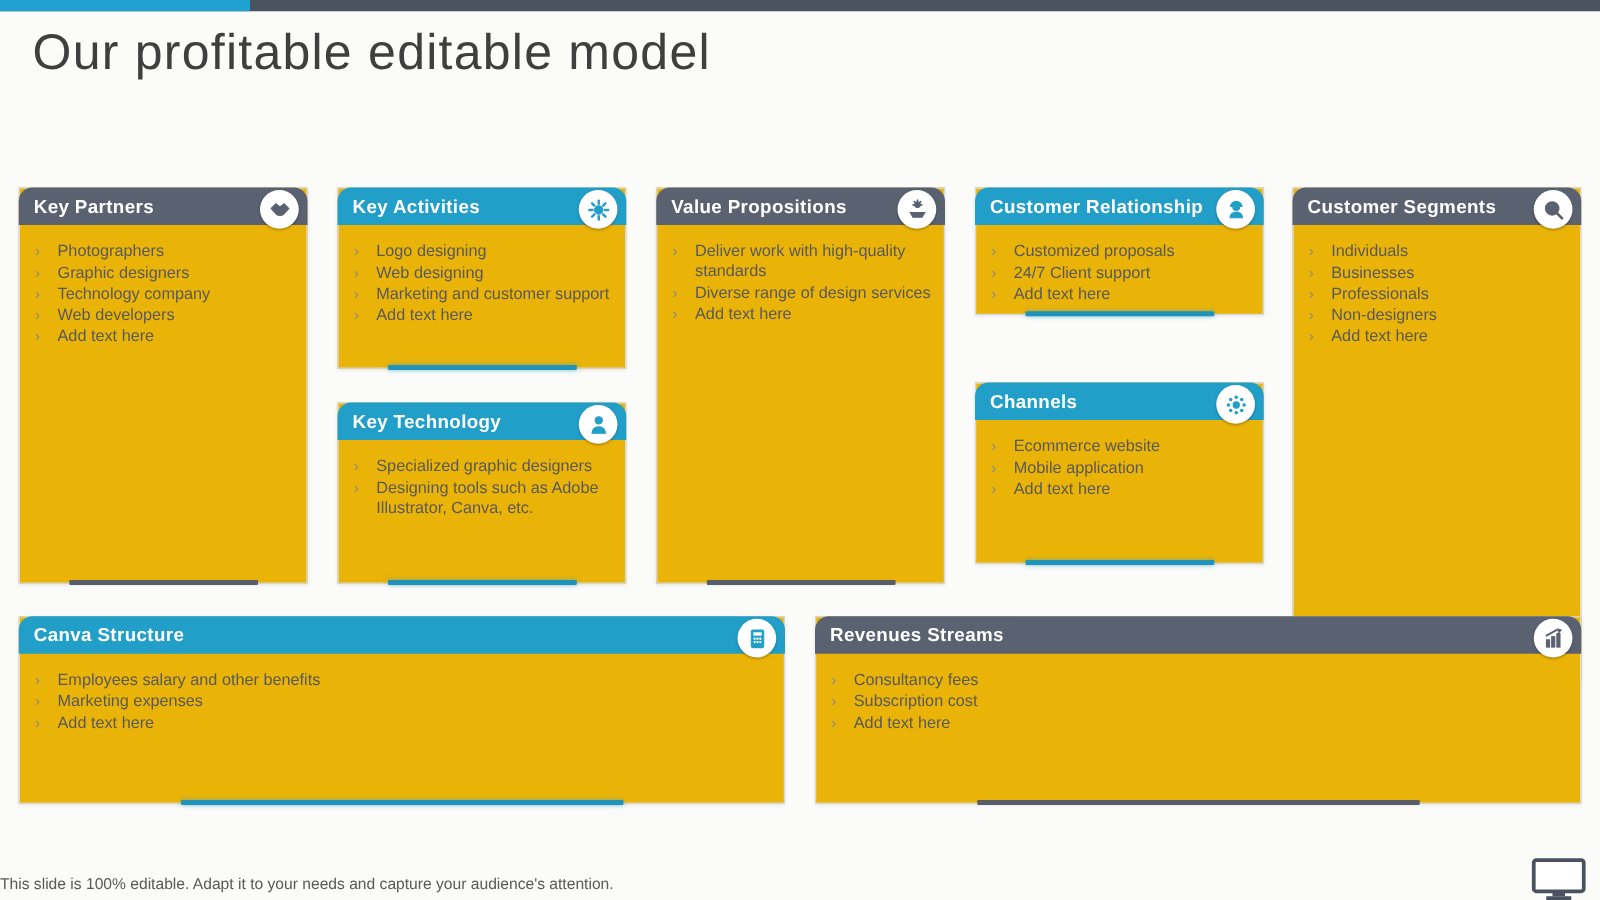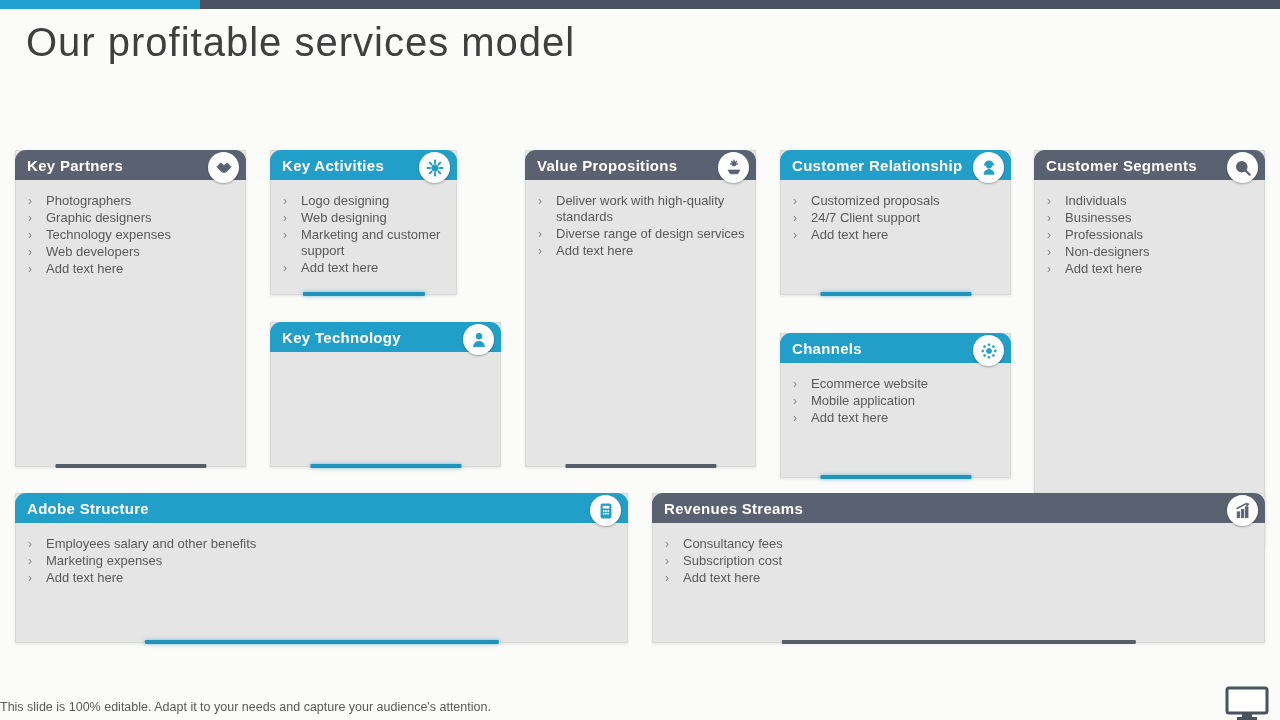--- a/index.html
+++ b/index.html
@@ -68,7 +68,7 @@
     <div class="accent"></div>
   </div>
 
-  <h1 class="page-title">Our profitable services model</h1>
+  <h1 class="page-title">Our profitable editable model</h1>
 
   <section class="card gray" id="key-partners">
     <header class="card-header">

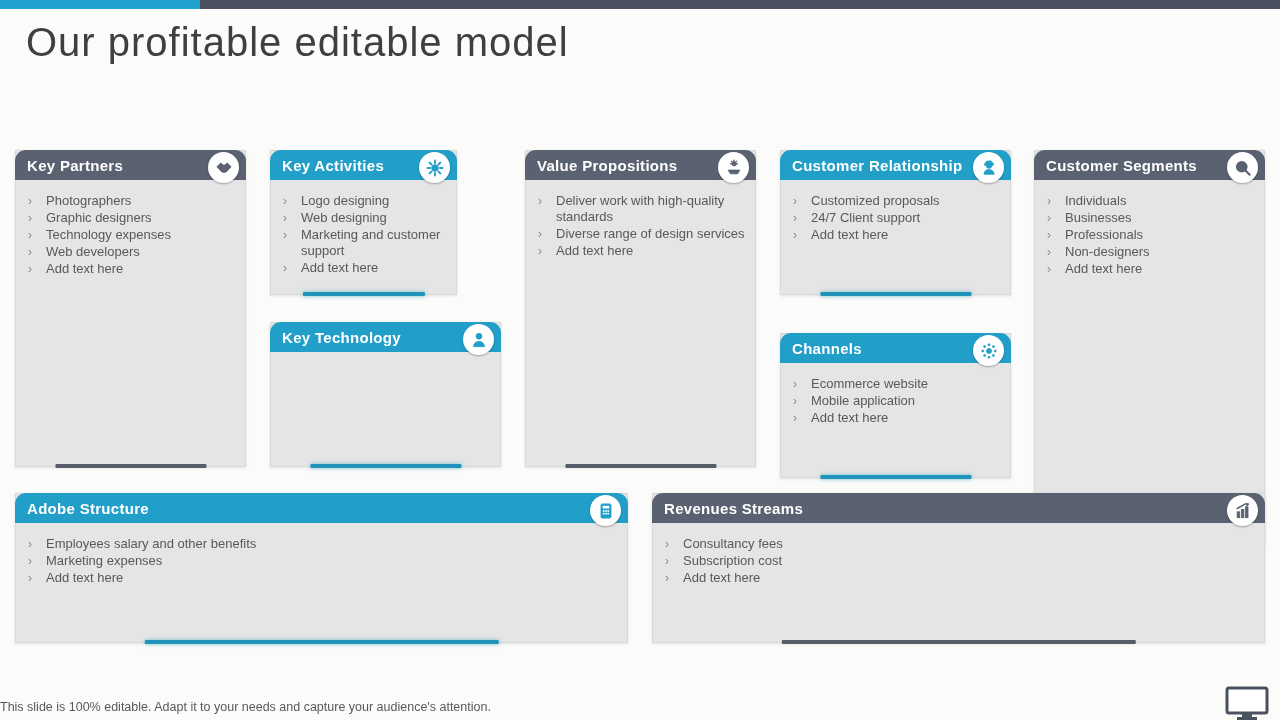--- a/index.html
+++ b/index.html
@@ -18,7 +18,7 @@
     color:#595959; letter-spacing:.2px; }
 
   
-  .card { position:absolute; background:#e5e5e5; border:1px solid #d9d9d9;
+  .card { position:absolute; background:#eab308; border:1px solid #d9d9d9;
     box-shadow:0 1px 3px rgba(0,0,0,.10); }
   .card-header { position:absolute; top:-1px; left:-1px; right:-1px; height:30px;
     border-radius:11px 11px 0 0; display:flex; align-items:center; padding:0 12px; }

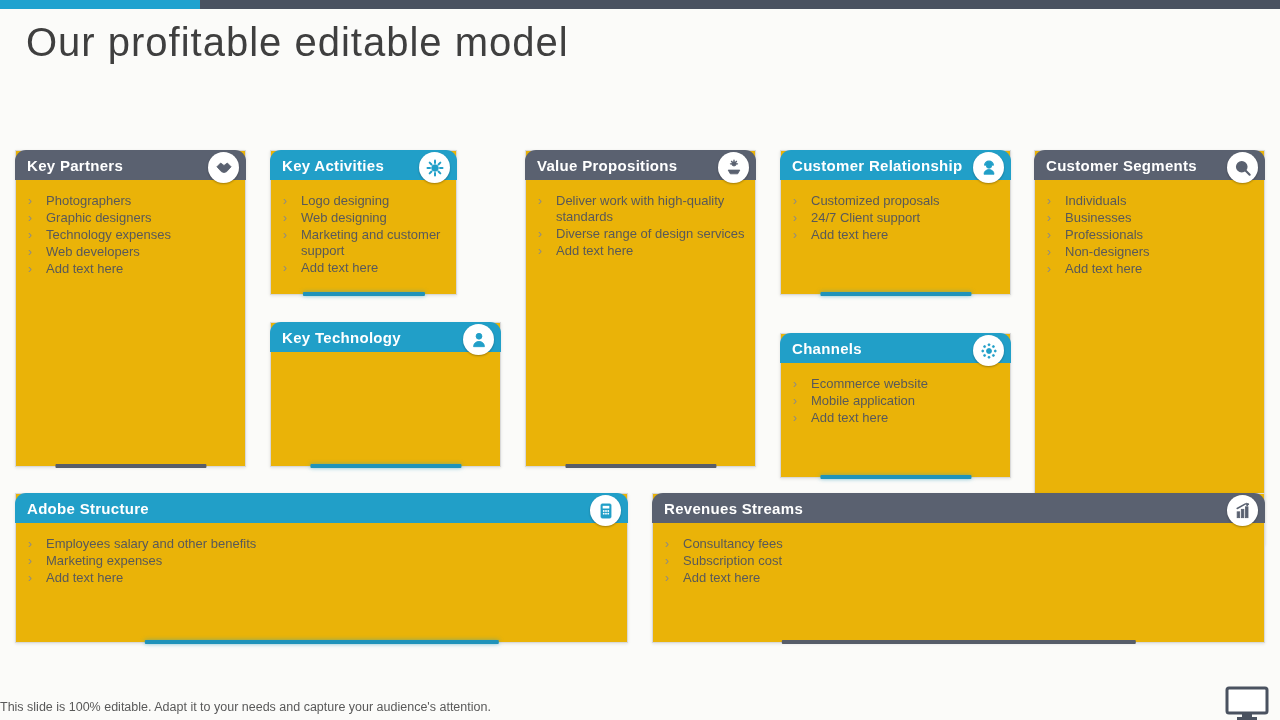--- a/index.html
+++ b/index.html
@@ -46,7 +46,7 @@
 
   
   #key-partners          { left:15px;   top:150px; width:231px; height:317px; }
-  #key-activities        { left:270px;  top:150px; width:187px; height:145px; }
+  #key-activities        { left:270px;  top:150px; width:231px; height:145px; }
   #key-resources         { left:270px;  top:322px; width:231px; height:145px; }
   #value-propositions    { left:525px;  top:150px; width:231px; height:317px; }
   #customer-relationship { left:780px;  top:150px; width:231px; height:145px; }

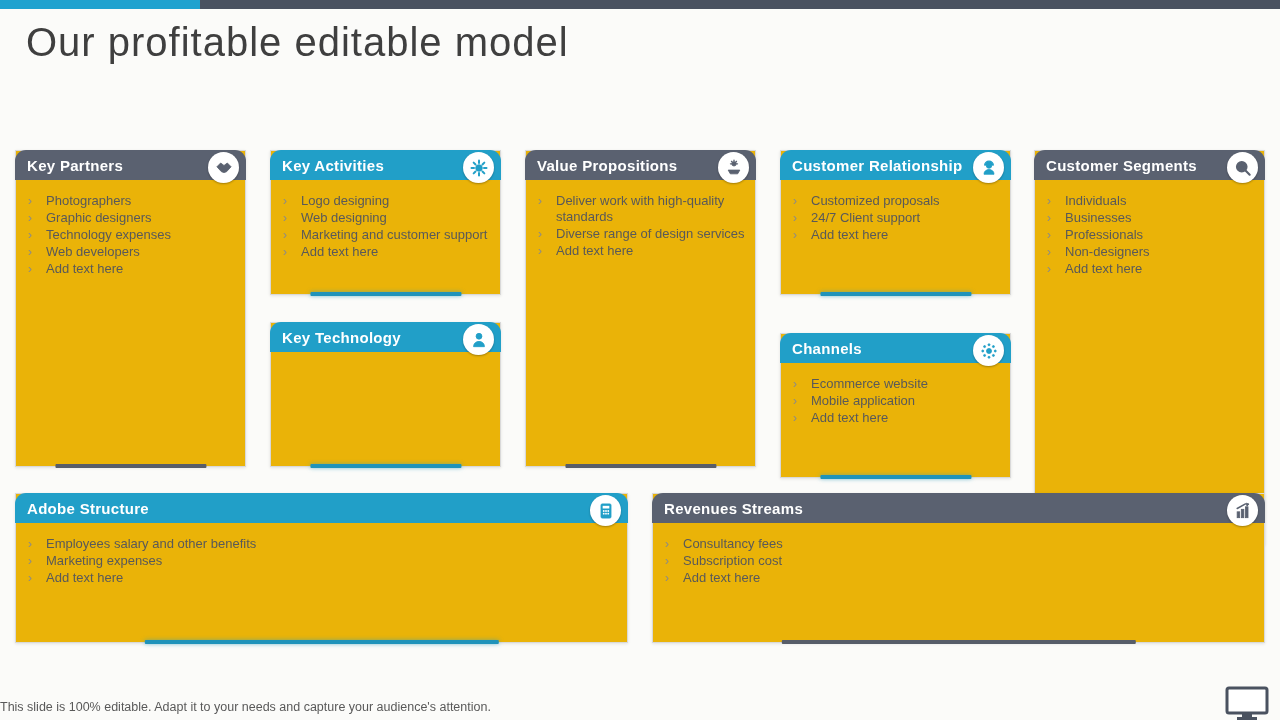--- a/index.html
+++ b/index.html
@@ -49,7 +49,7 @@
   #key-activities        { left:270px;  top:150px; width:231px; height:145px; }
   #key-resources         { left:270px;  top:322px; width:231px; height:145px; }
   #value-propositions    { left:525px;  top:150px; width:231px; height:317px; }
-  #customer-relationship { left:780px;  top:150px; width:231px; height:145px; }
+  #customer-relationship { left:780px;  top:150px; width:231px; height:102px; }
   #channels              { left:780px;  top:333px; width:231px; height:145px; }
   #customer-segments     { left:1034px; top:150px; width:231px; height:395px; }
   #cost-structure        { left:15px;   top:493px; width:613px; height:150px; }

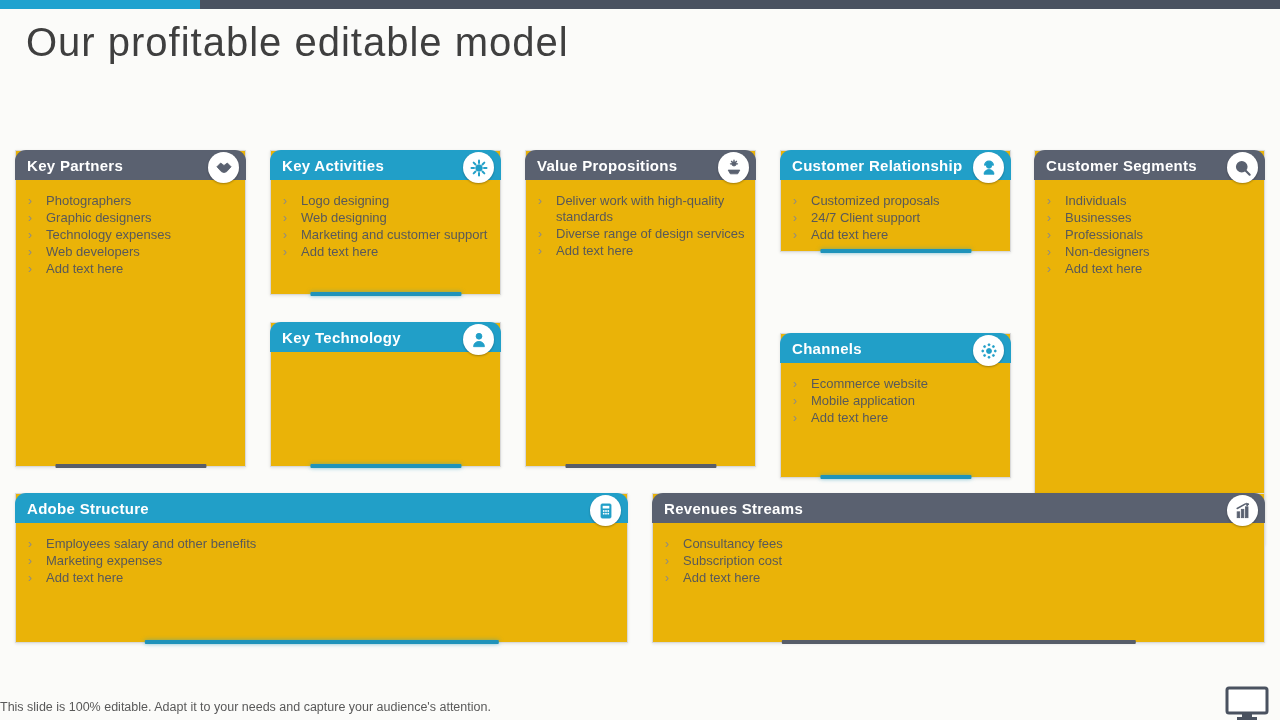--- a/index.html
+++ b/index.html
@@ -82,7 +82,7 @@
     <ul class="card-list">
       <li>Photographers</li>
       <li>Graphic designers</li>
-      <li>Technology expenses</li>
+      <li>Technology company</li>
       <li>Web developers</li>
       <li>Add text here</li>
     </ul>

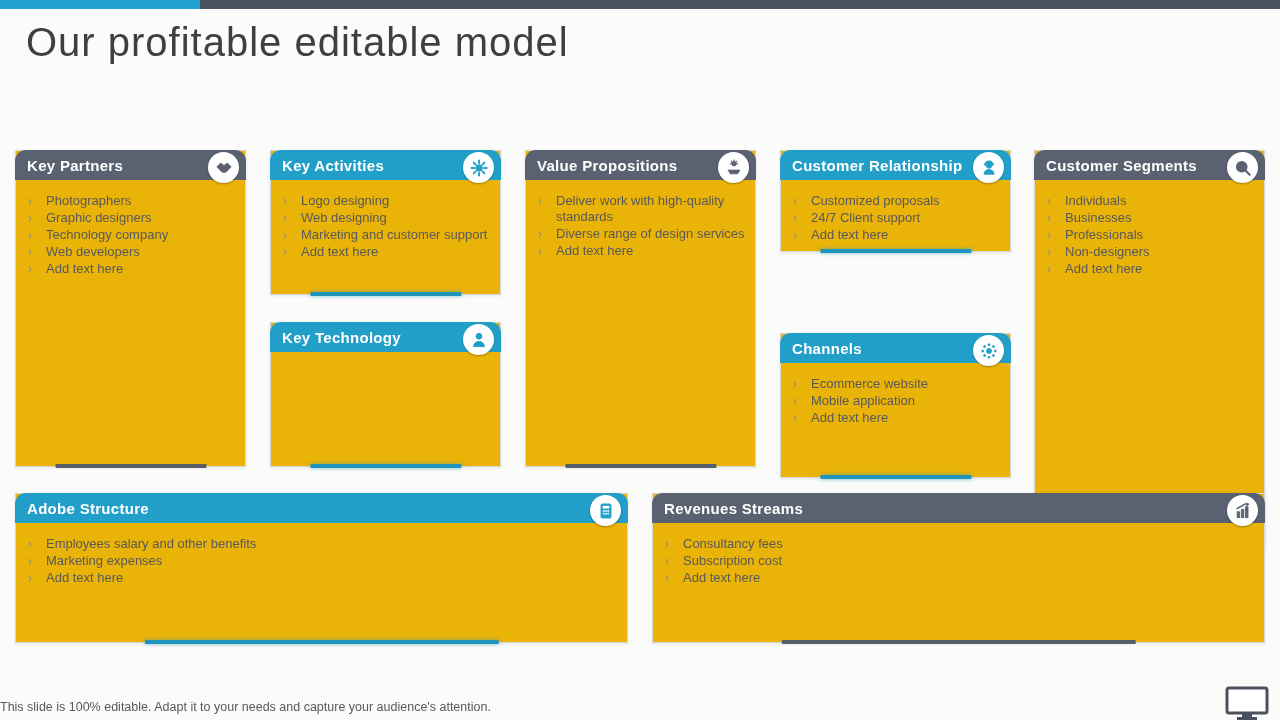--- a/index.html
+++ b/index.html
@@ -50,7 +50,7 @@
   #key-resources         { left:270px;  top:322px; width:231px; height:145px; }
   #value-propositions    { left:525px;  top:150px; width:231px; height:317px; }
   #customer-relationship { left:780px;  top:150px; width:231px; height:102px; }
-  #channels              { left:780px;  top:333px; width:231px; height:145px; }
+  #channels              { left:780px;  top:306px; width:231px; height:145px; }
   #customer-segments     { left:1034px; top:150px; width:231px; height:395px; }
   #cost-structure        { left:15px;   top:493px; width:613px; height:150px; }
   #revenues-streams      { left:652px;  top:493px; width:613px; height:150px; }

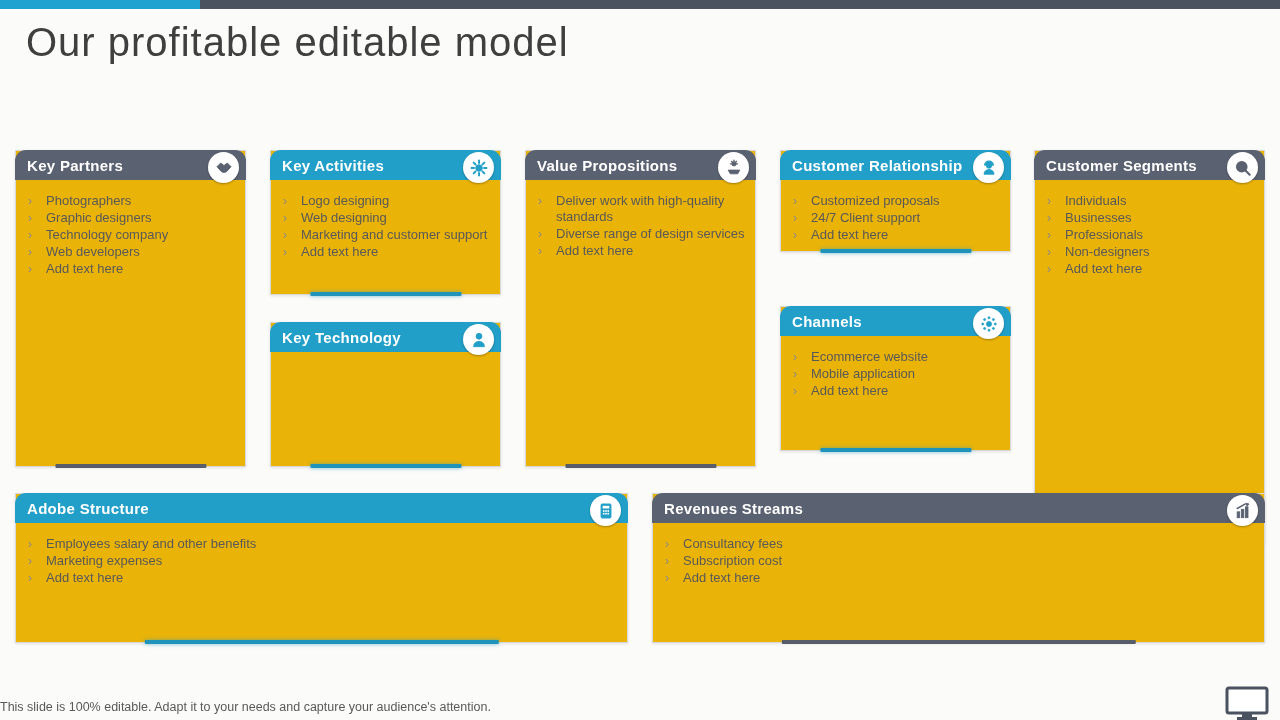--- a/index.html
+++ b/index.html
@@ -127,6 +127,10 @@
         </svg>
       </span>
     </header>
+    <ul class="card-list">
+      <li>Specialized graphic designers</li>
+      <li>Designing tools such as Adobe Illustrator, Canva, etc.</li>
+    </ul>
     <span class="accent-bar"></span>
   </section>
 

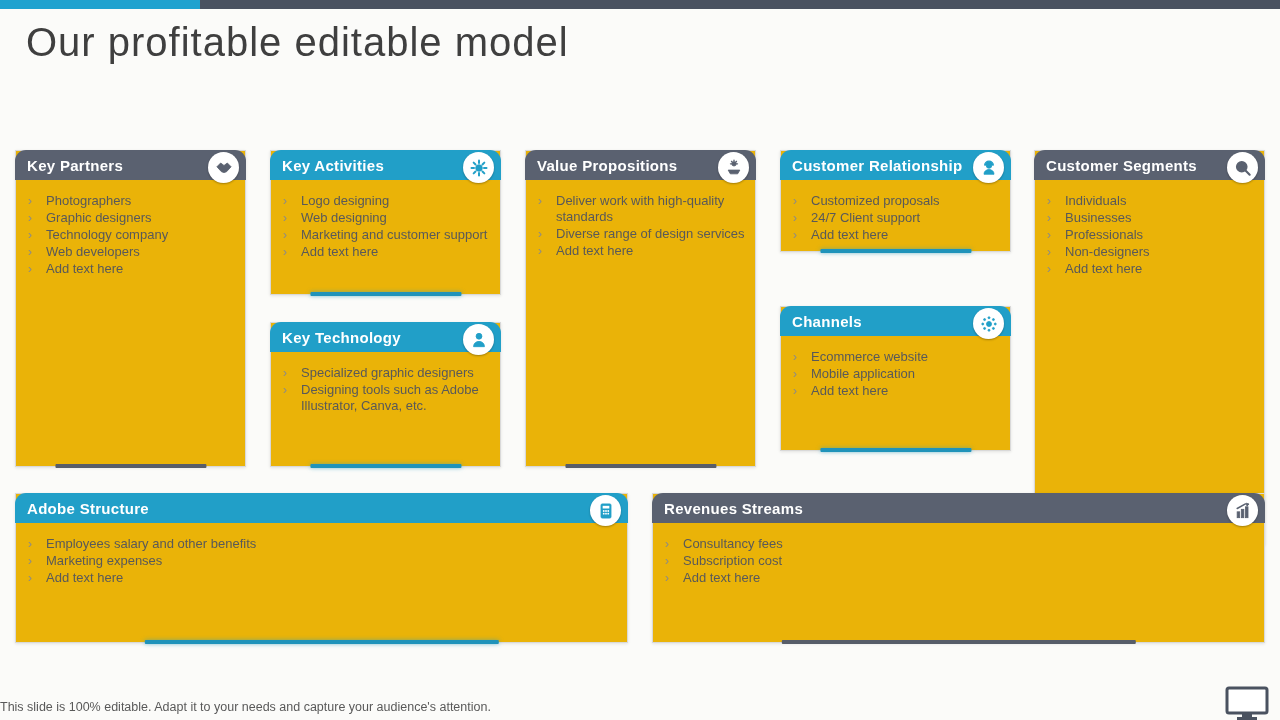--- a/index.html
+++ b/index.html
@@ -230,7 +230,7 @@
 
   <section class="card blue wide" id="cost-structure">
     <header class="card-header">
-      <span class="card-title">Adobe Structure</span>
+      <span class="card-title">Canva Structure</span>
       <span class="icon-circle">
         <svg width="20" height="20" viewBox="0 0 24 24">
           <rect class="ic" x="6" y="3.5" width="12" height="17" rx="1.5"></rect>

